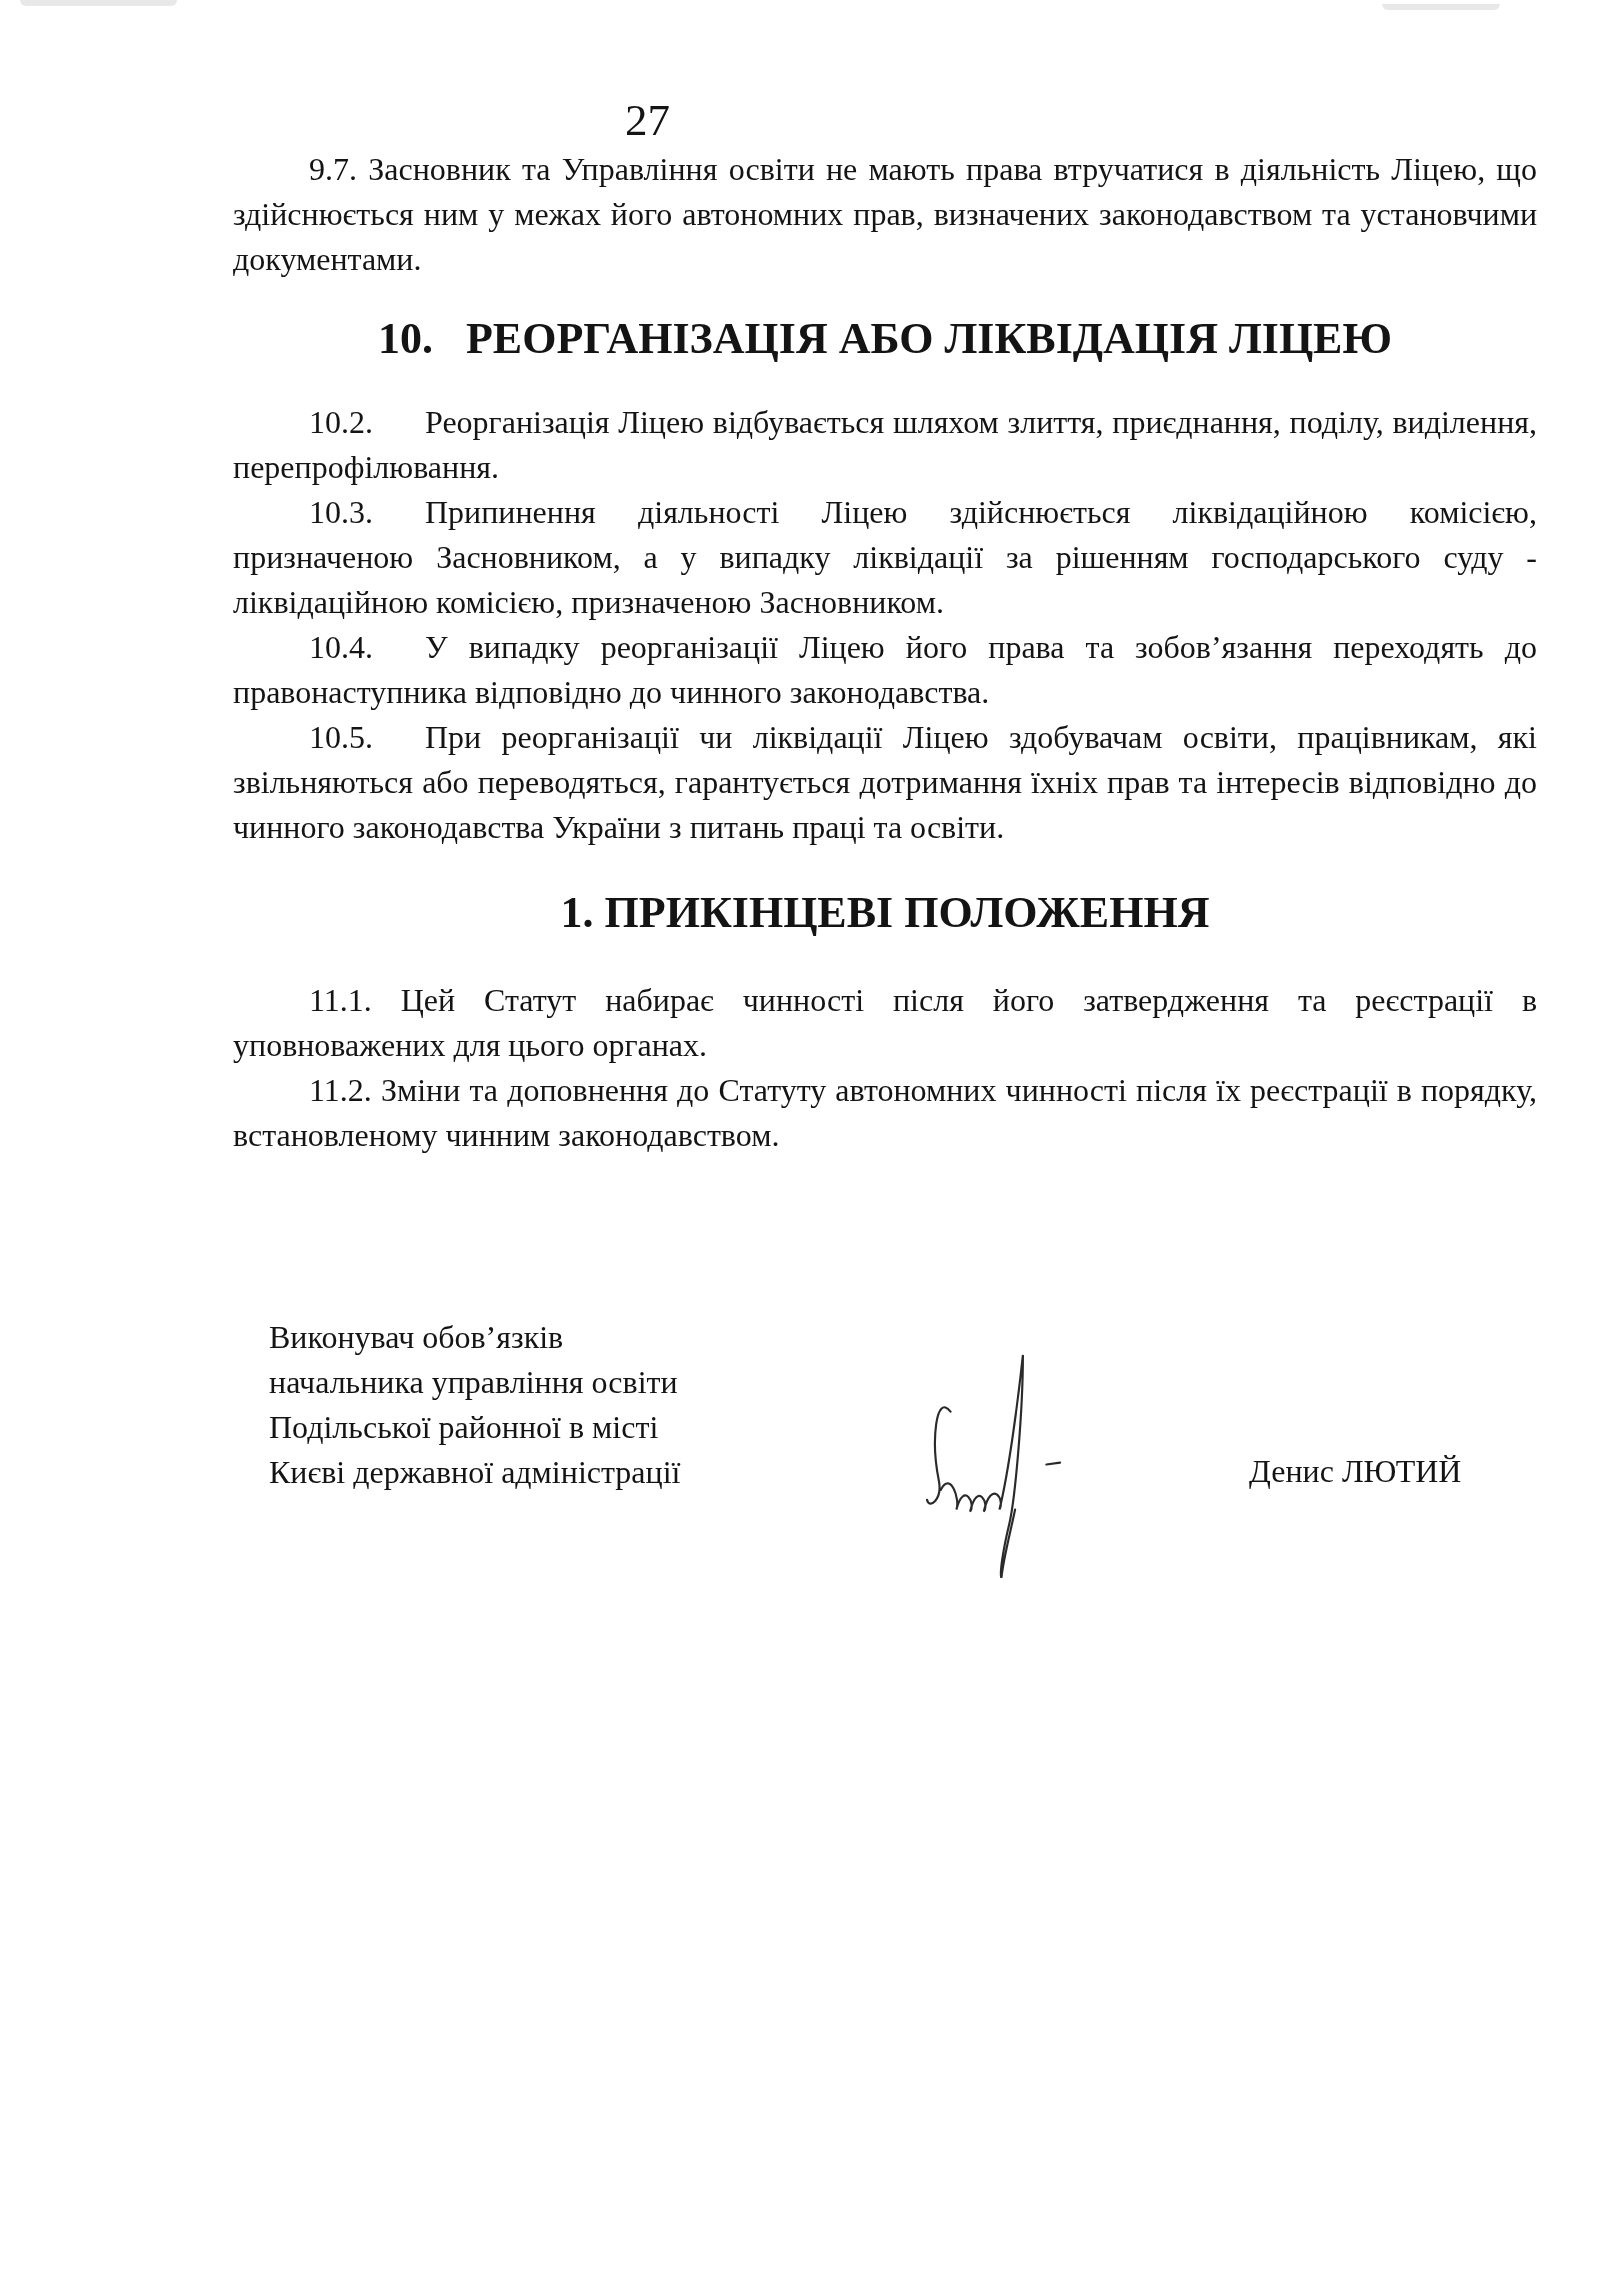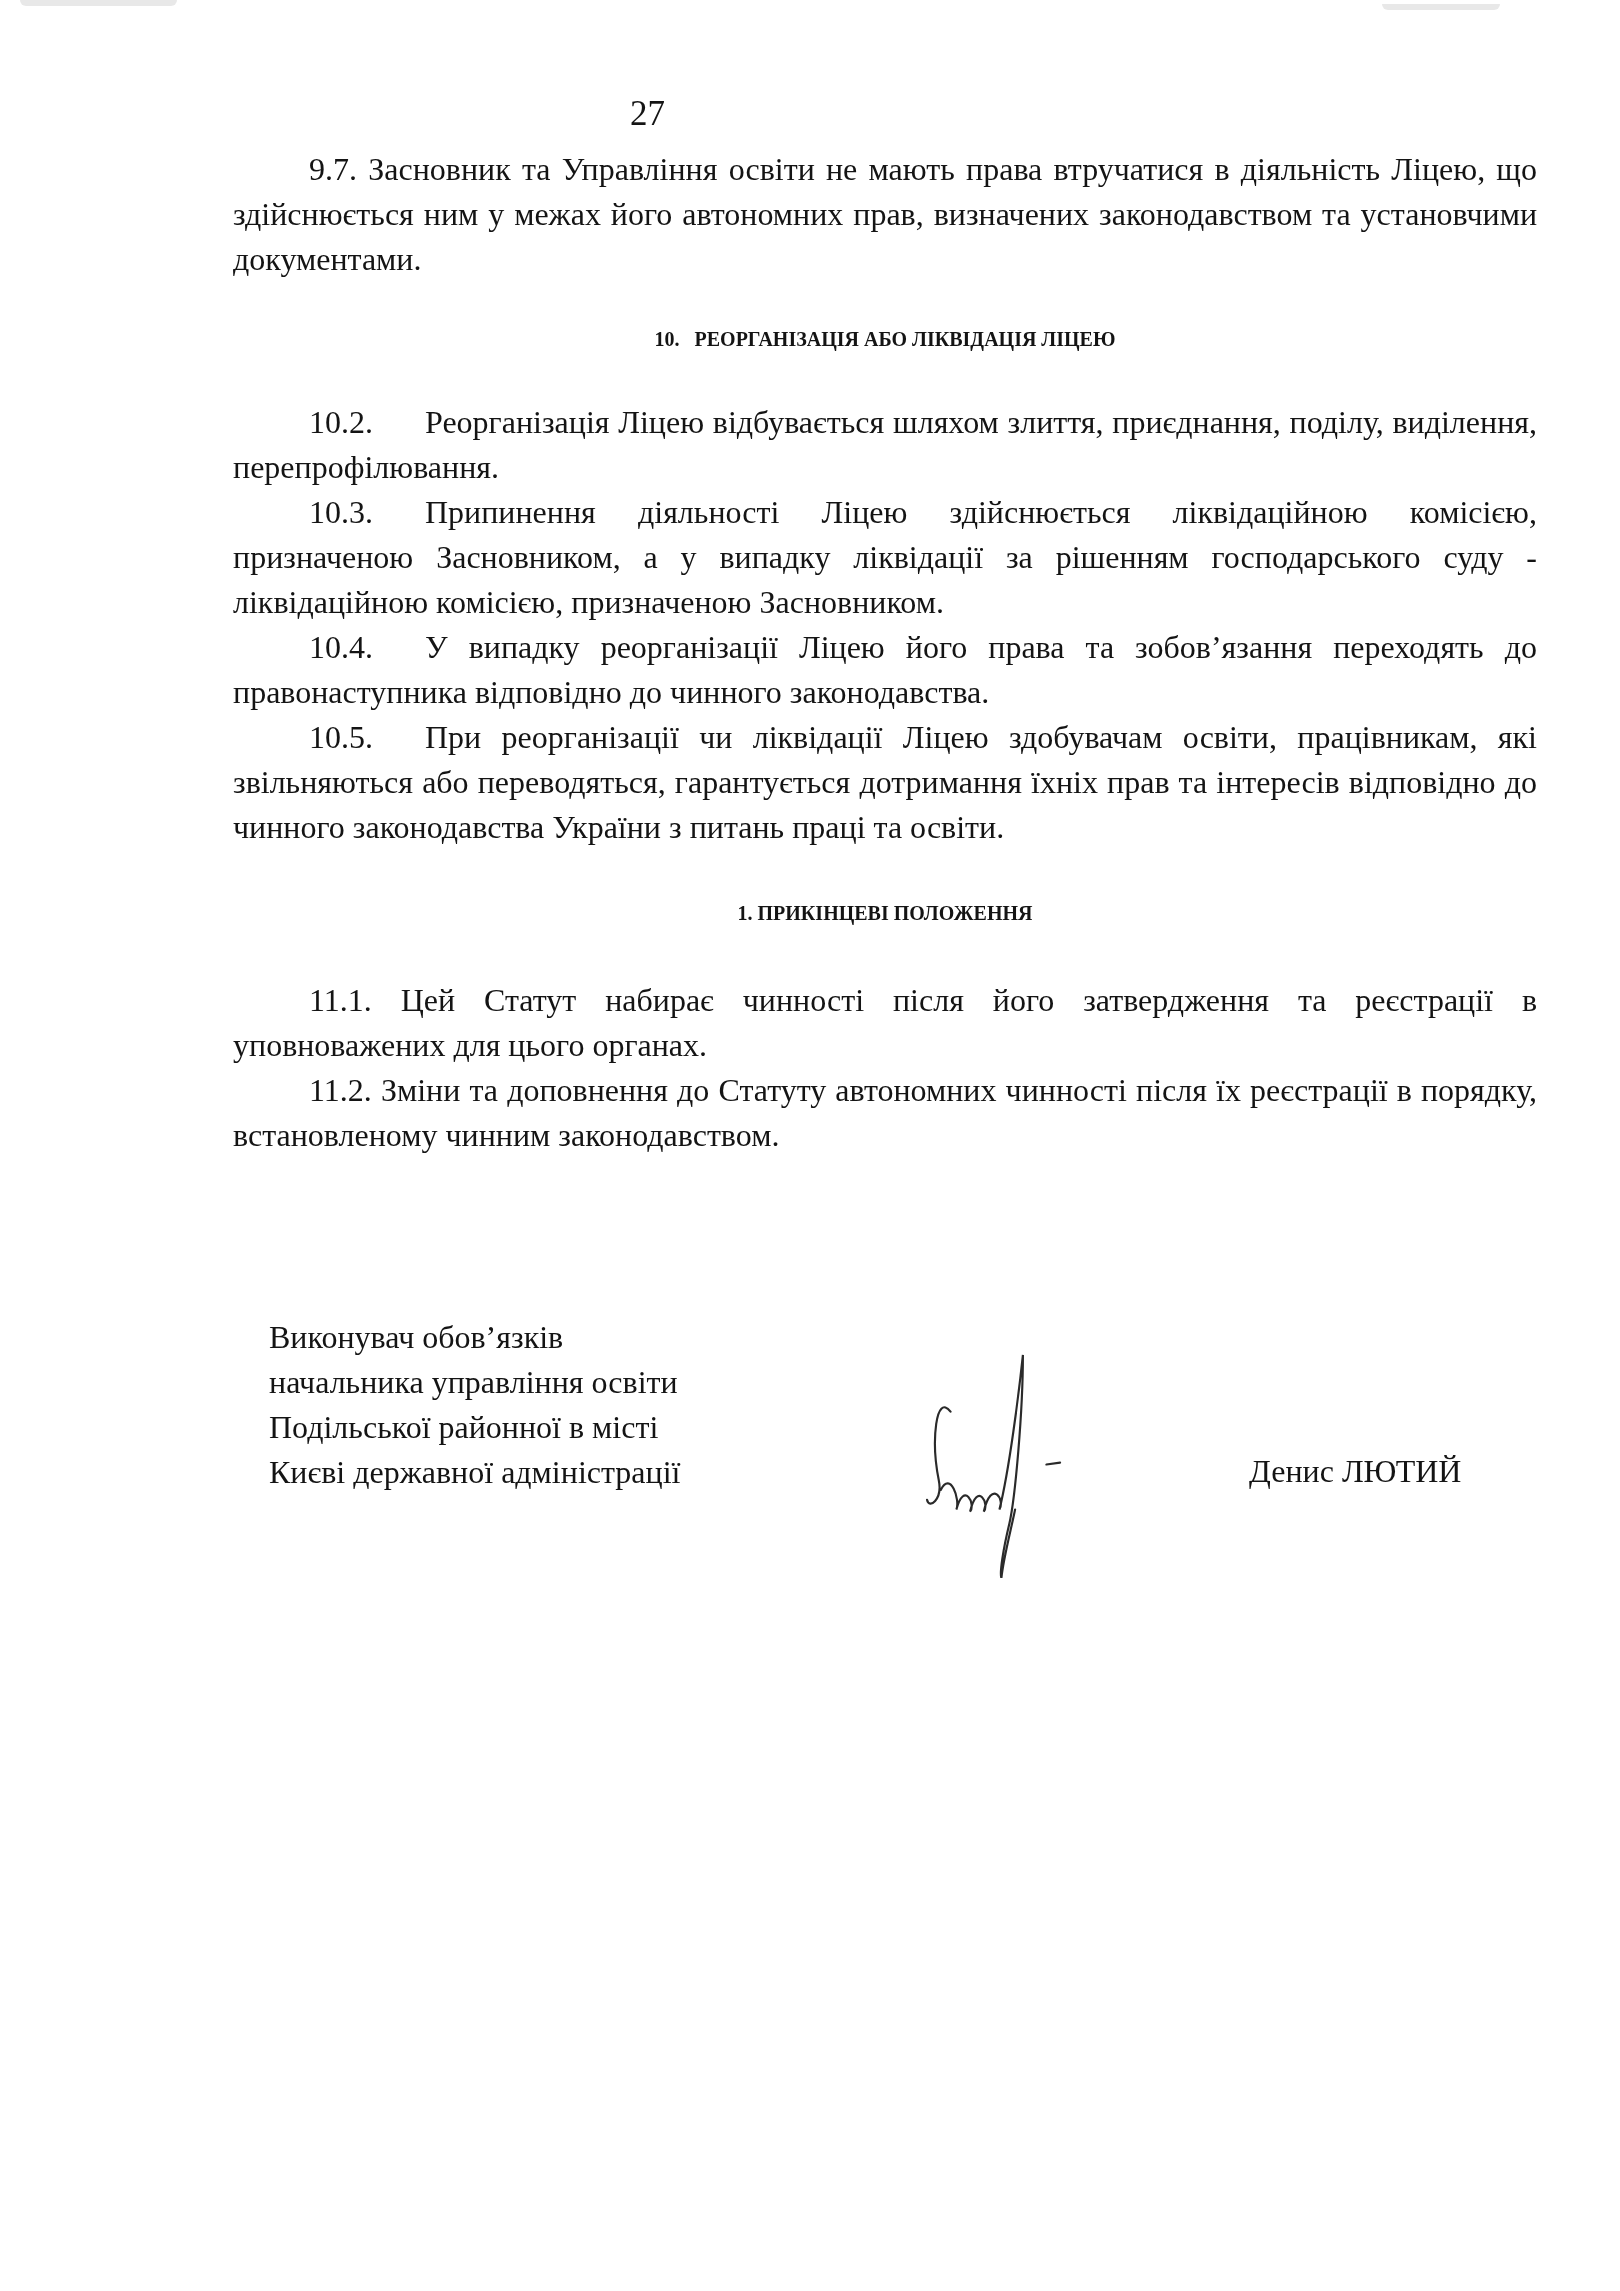--- a/index.html
+++ b/index.html
@@ -6,7 +6,7 @@
     body { width: 1620px; height: 2292px; position: relative; overflow: hidden;
       font-family: "Liberation Serif", "DejaVu Serif", serif; color: #141414; }
     .scan-mark { position: absolute; top: 0; height: 5.9px; background: #d8d8d8; opacity: .6; border-radius: 0 0 7.8px 7.8px; }
-    .page-number { position: absolute; top: 94px; left: 0; width: 1295px; text-align: center; font-size: 35px; }
+    .page-number { position: absolute; top: 94px; left: 0; width: 1295px; text-align: center; font-size: 45px; }
     .content { position: absolute; left: 233px; width: 1304px; top: 147px; font-size: 32px; line-height: 45px; }
     p { margin: 0; text-align: justify; text-align-last: left; }
     .indent { text-indent: 76px; }

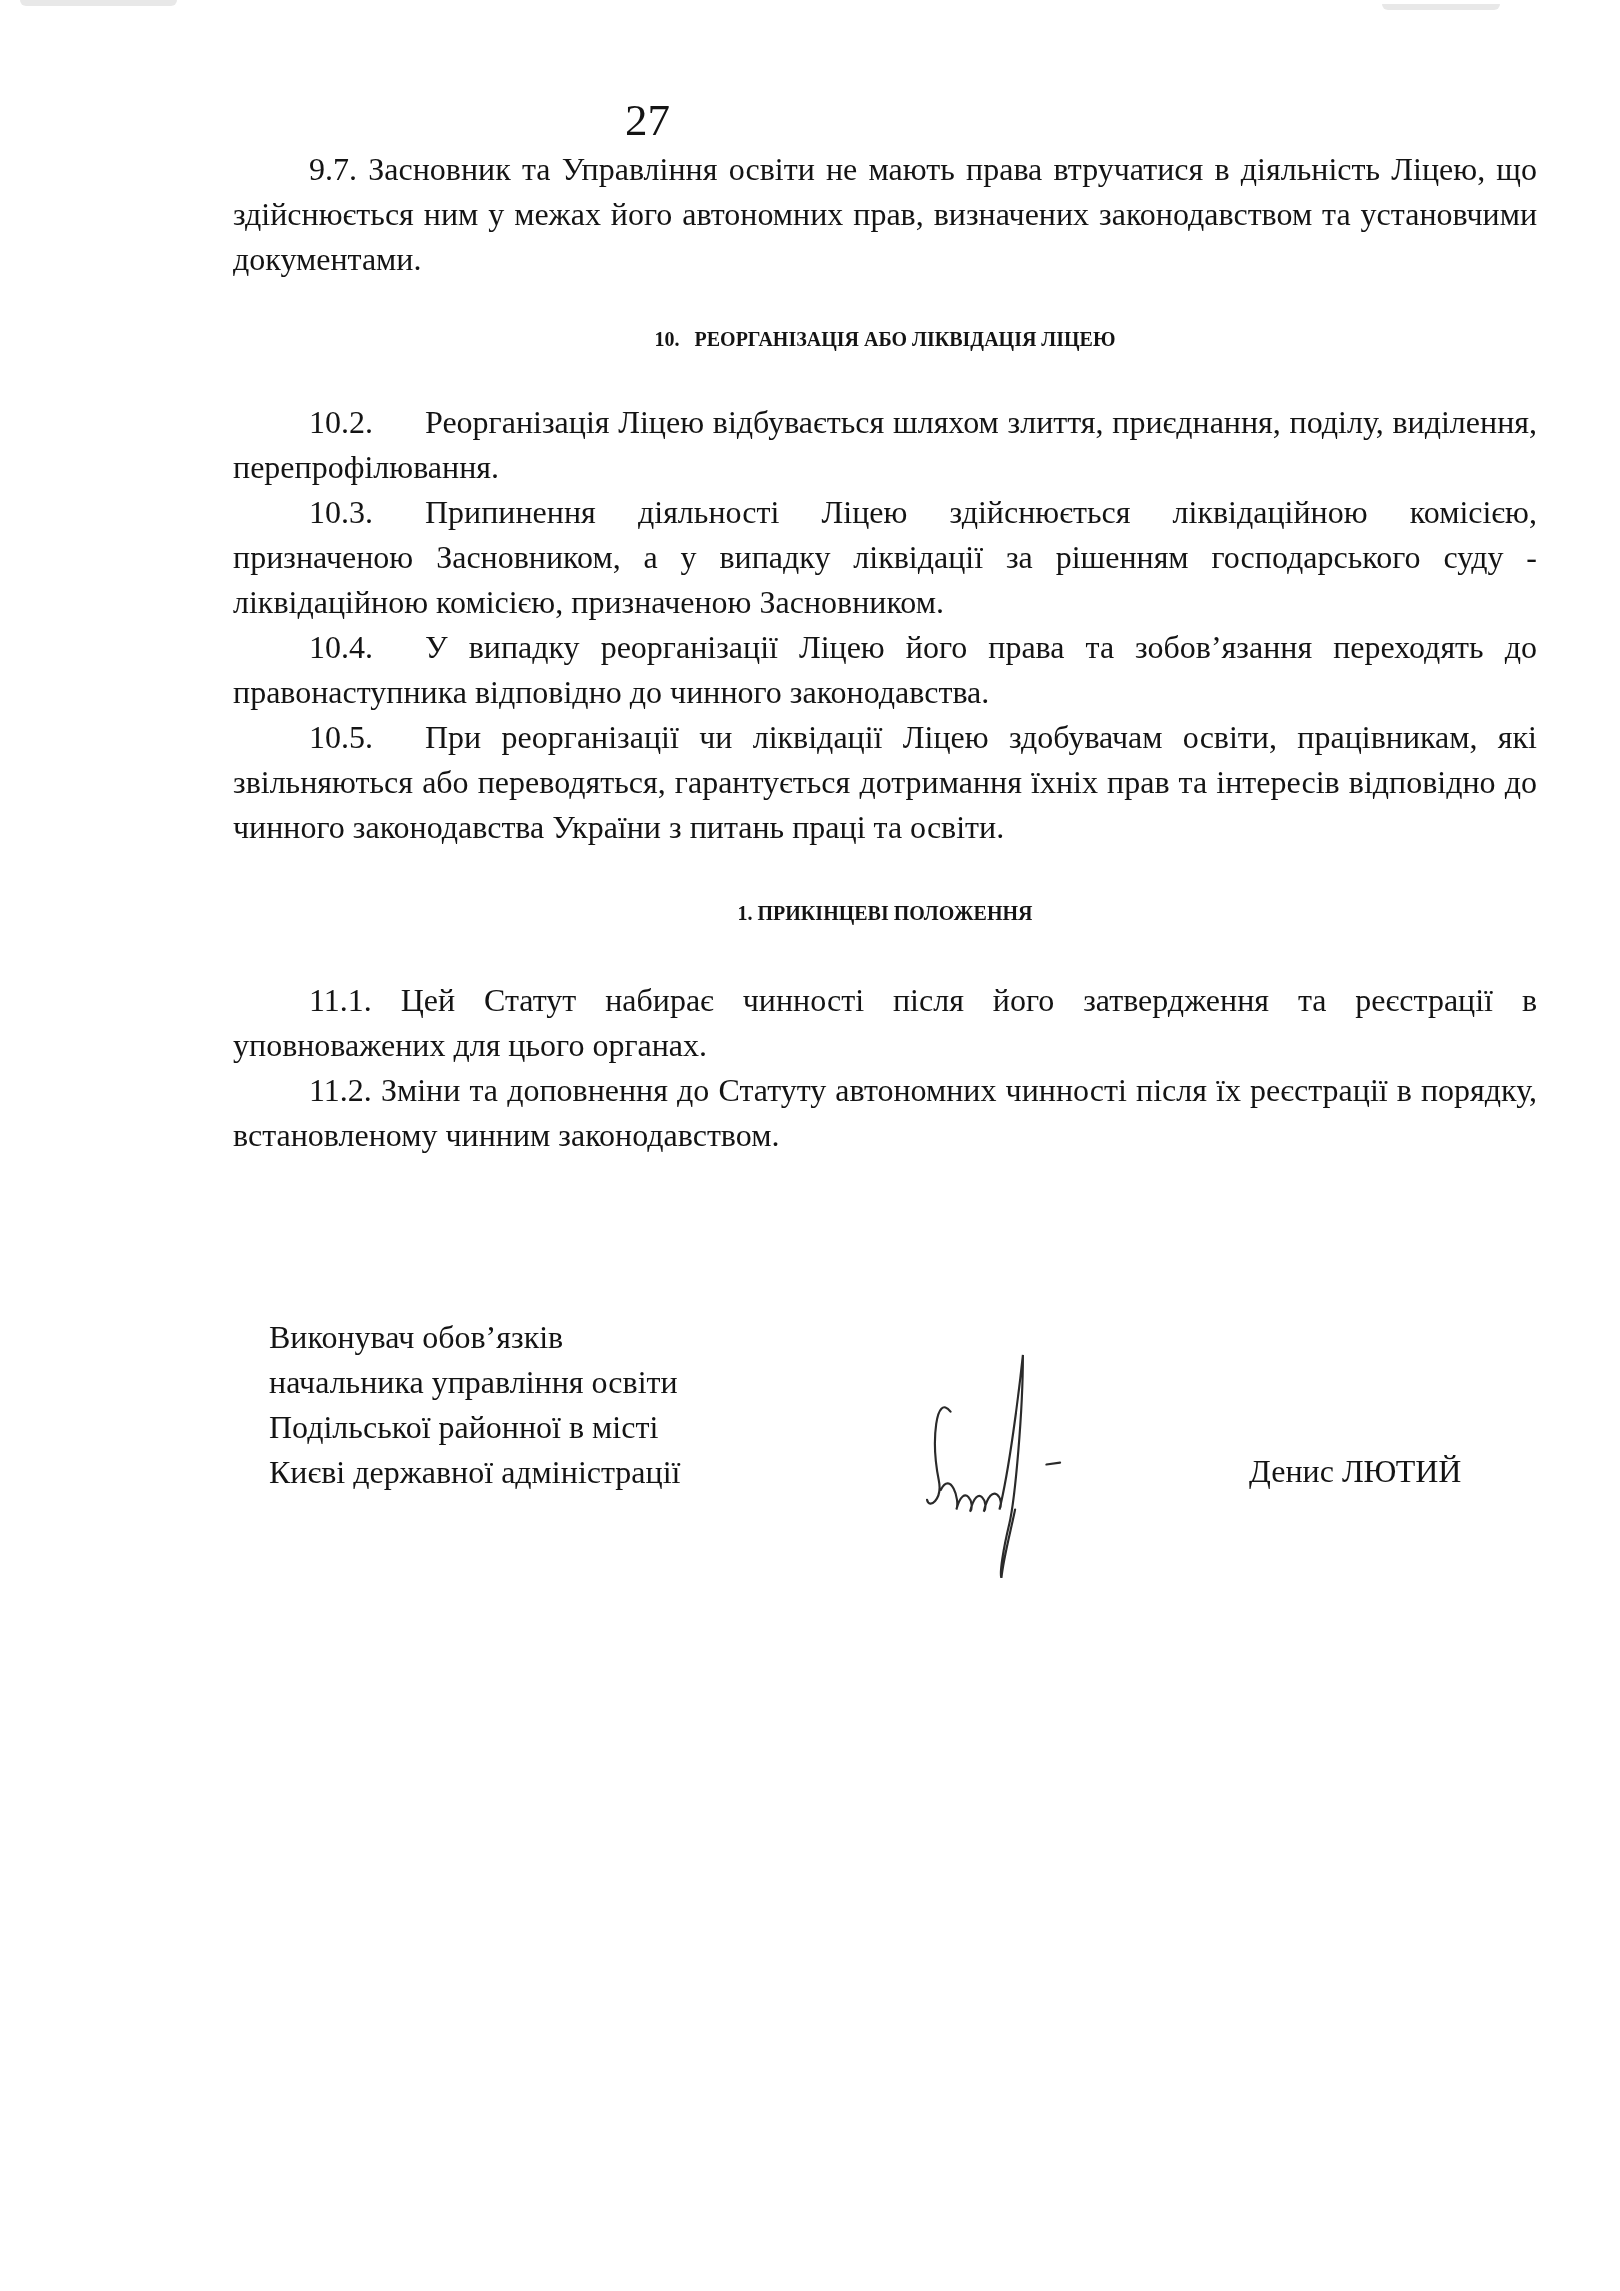--- a/index.html
+++ b/index.html
@@ -11,7 +11,7 @@
     p { margin: 0; text-align: justify; text-align-last: left; }
     .indent { text-indent: 76px; }
     .sec-num { display: inline-block; min-width: 116px; text-indent: 0; }
-    h2 { margin: 11px; font-size: 20px; font-weight: bold; text-align: center; line-height: 44px; }
+    h2 { margin: 11px; font-size: 44px; font-weight: bold; text-align: center; line-height: 44px; }
     .h10 { margin-top: 35px; margin-bottom: 39px; }
     .h11 { margin-top: 41px; margin-bottom: 43px; }
     .sig-block { position: absolute; left: 233px; top: 1315px; font-size: 32px; line-height: 45px; margin-left: 36px; }

